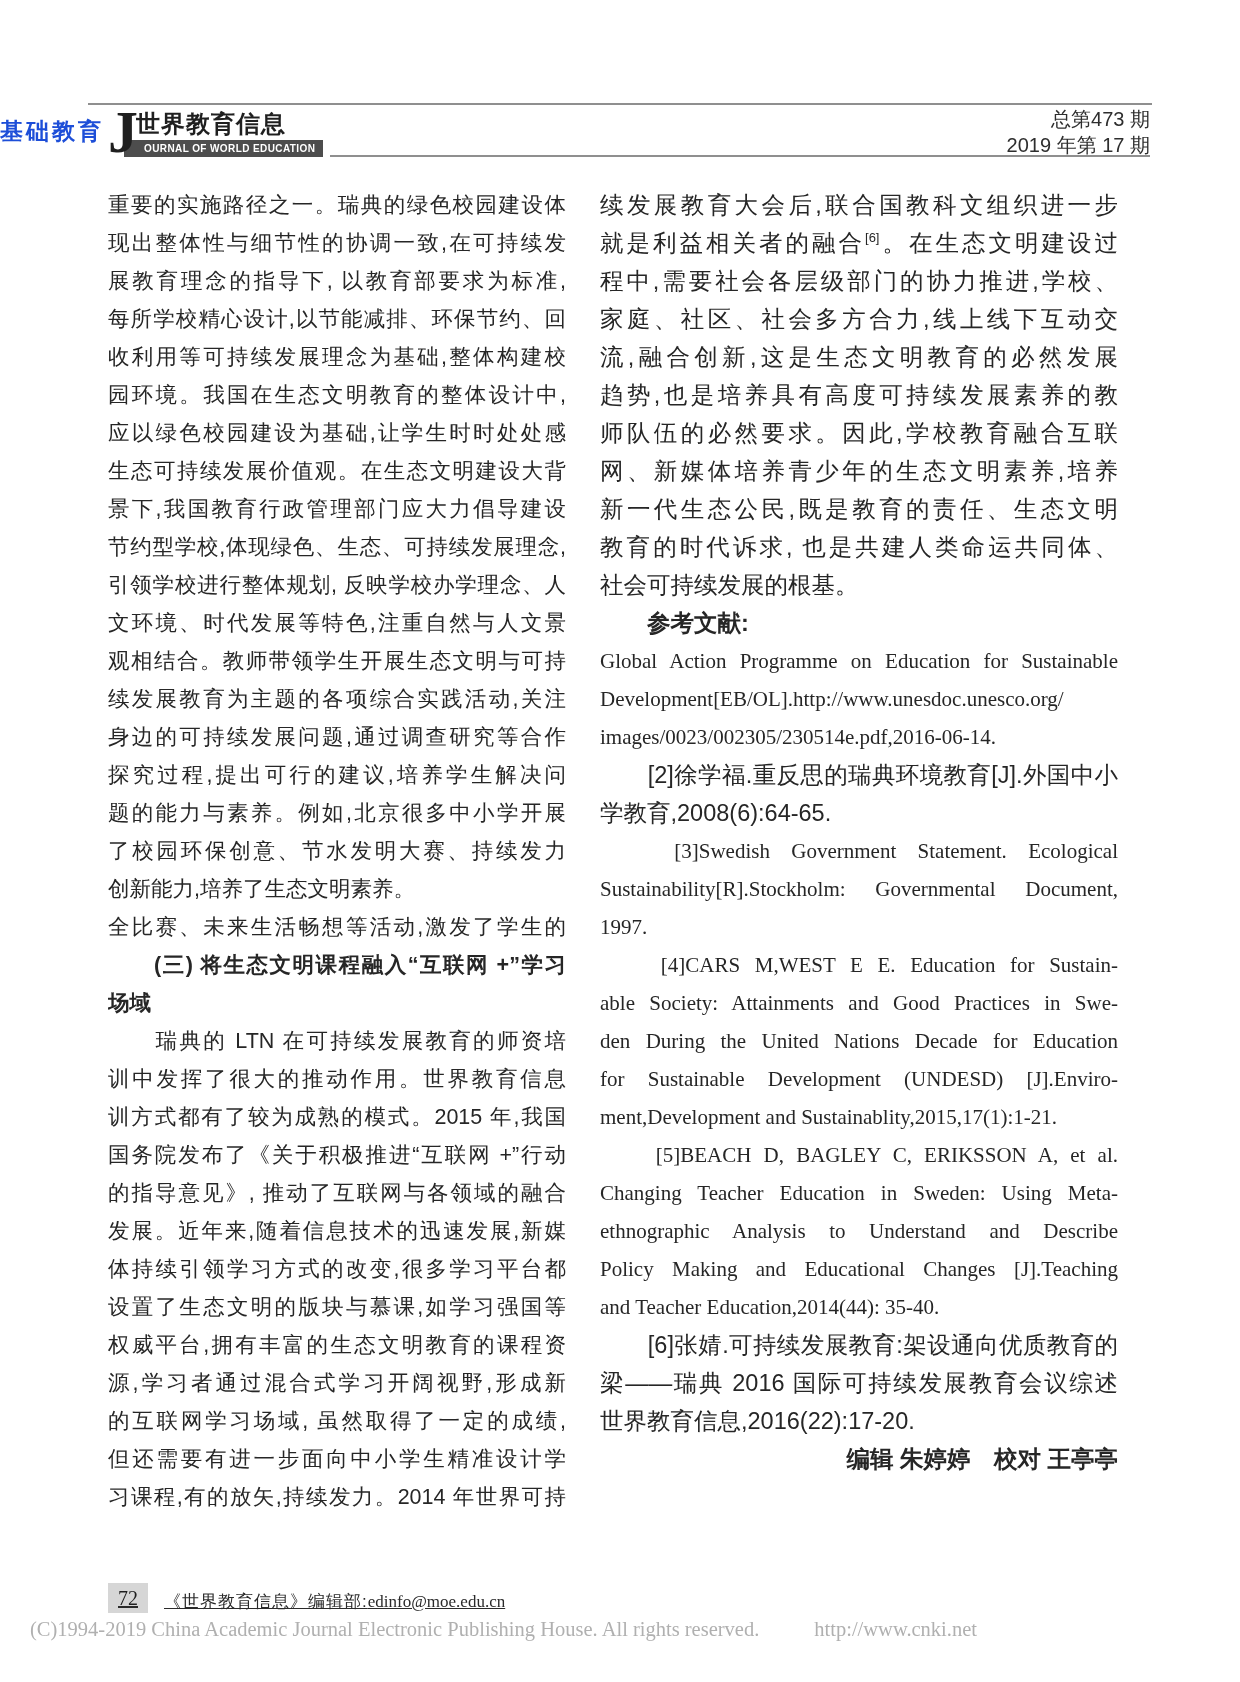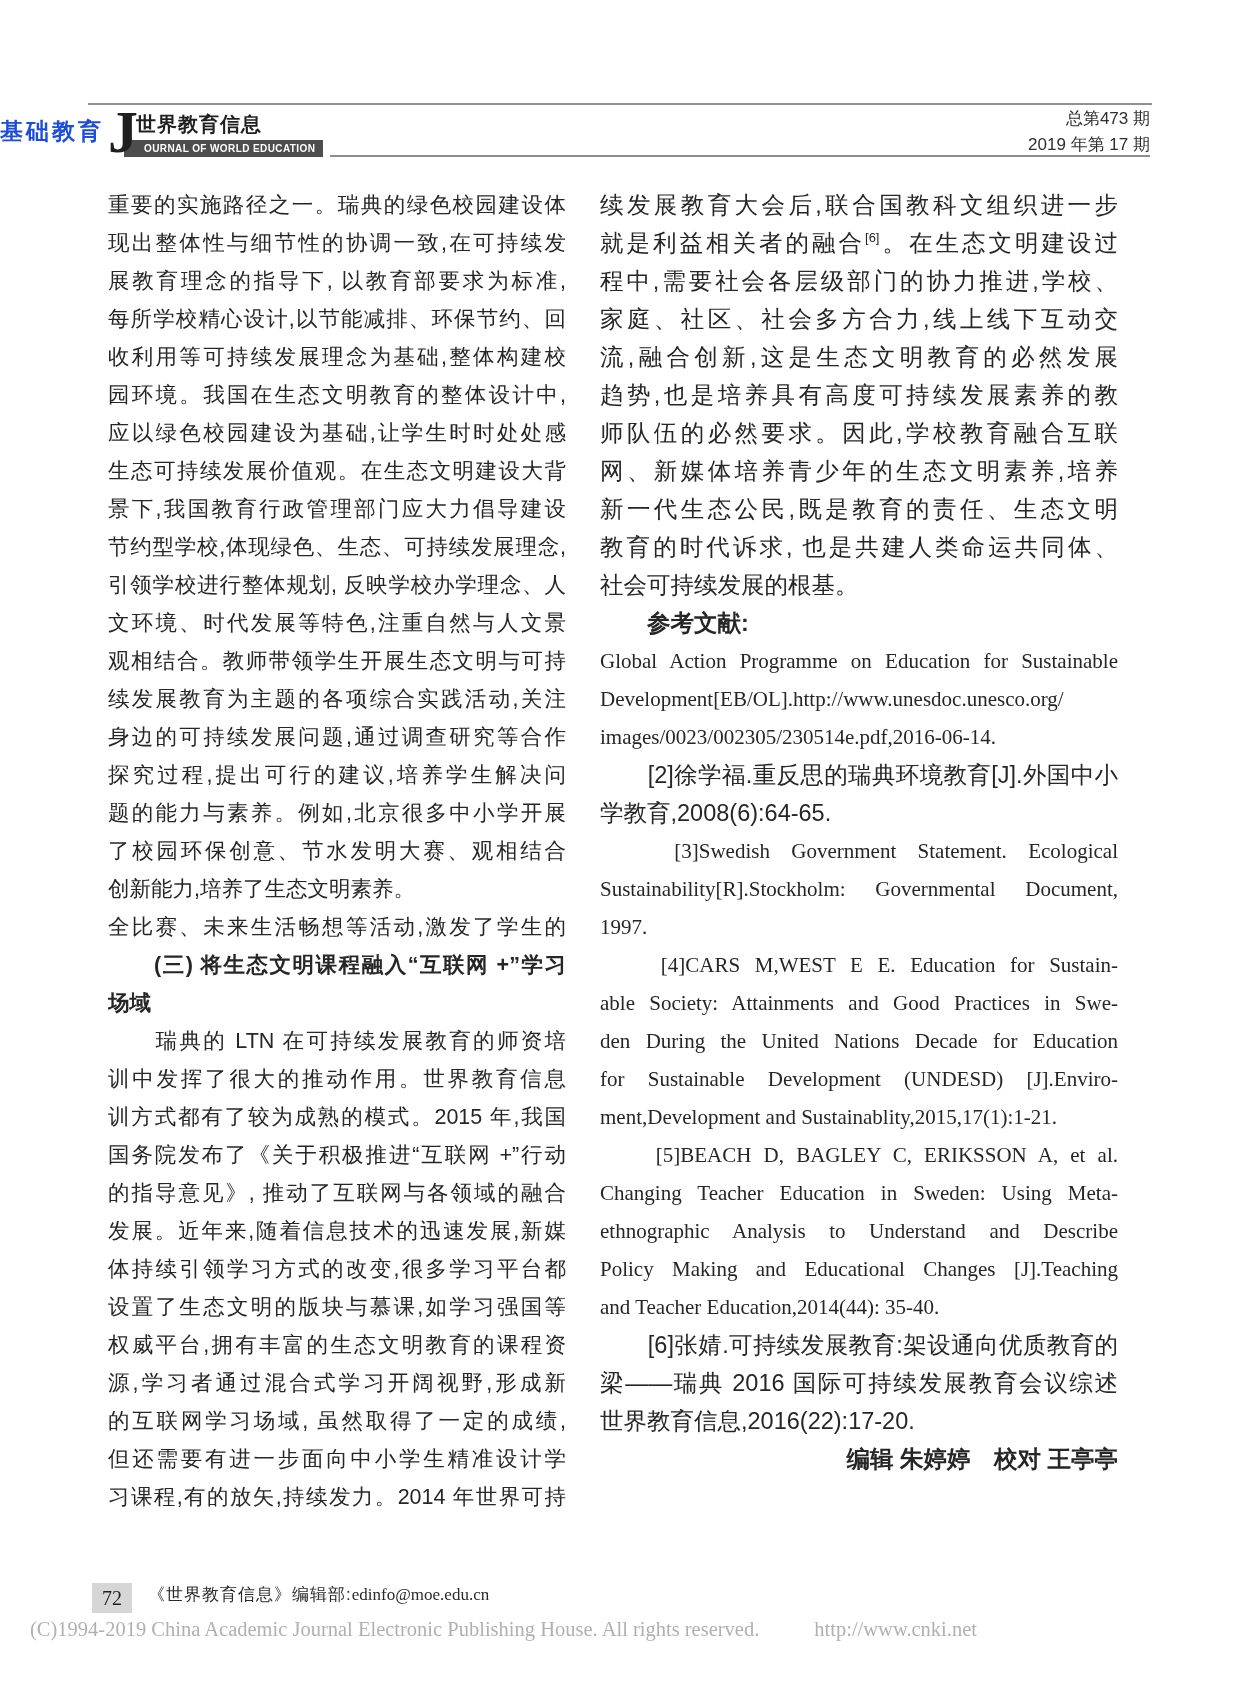--- a/index.html
+++ b/index.html
@@ -13,7 +13,7 @@
   .logo   { position:absolute; left:108px; top:110px; width:220px; height:50px; }
   .logo-j { position:absolute; left:0; top:-8px; font-family:"Liberation Serif", serif; font-weight:bold;
             font-size:60px; line-height:60px; color:#1f1f1f; z-index:2; }
-  .logo-cn{ margin-left:28px; font-size:20px; font-weight:bold; letter-spacing:1px; color:#1f1f1f; line-height:28px; }
+  .logo-cn{ margin-left:28px; font-size:24px; font-weight:bold; letter-spacing:1px; color:#1f1f1f; line-height:28px; }
   .logo-en{ margin-left:16px; margin-top:2px; background:#4d4d4d; color:#ffffff; font-size:10px;
             letter-spacing:0.4px; font-weight:bold; padding:3px 8px 3px 20px; width:fit-content; }
   .section-title { position:absolute; top:116px; left:0; width:100%; text-align:left;

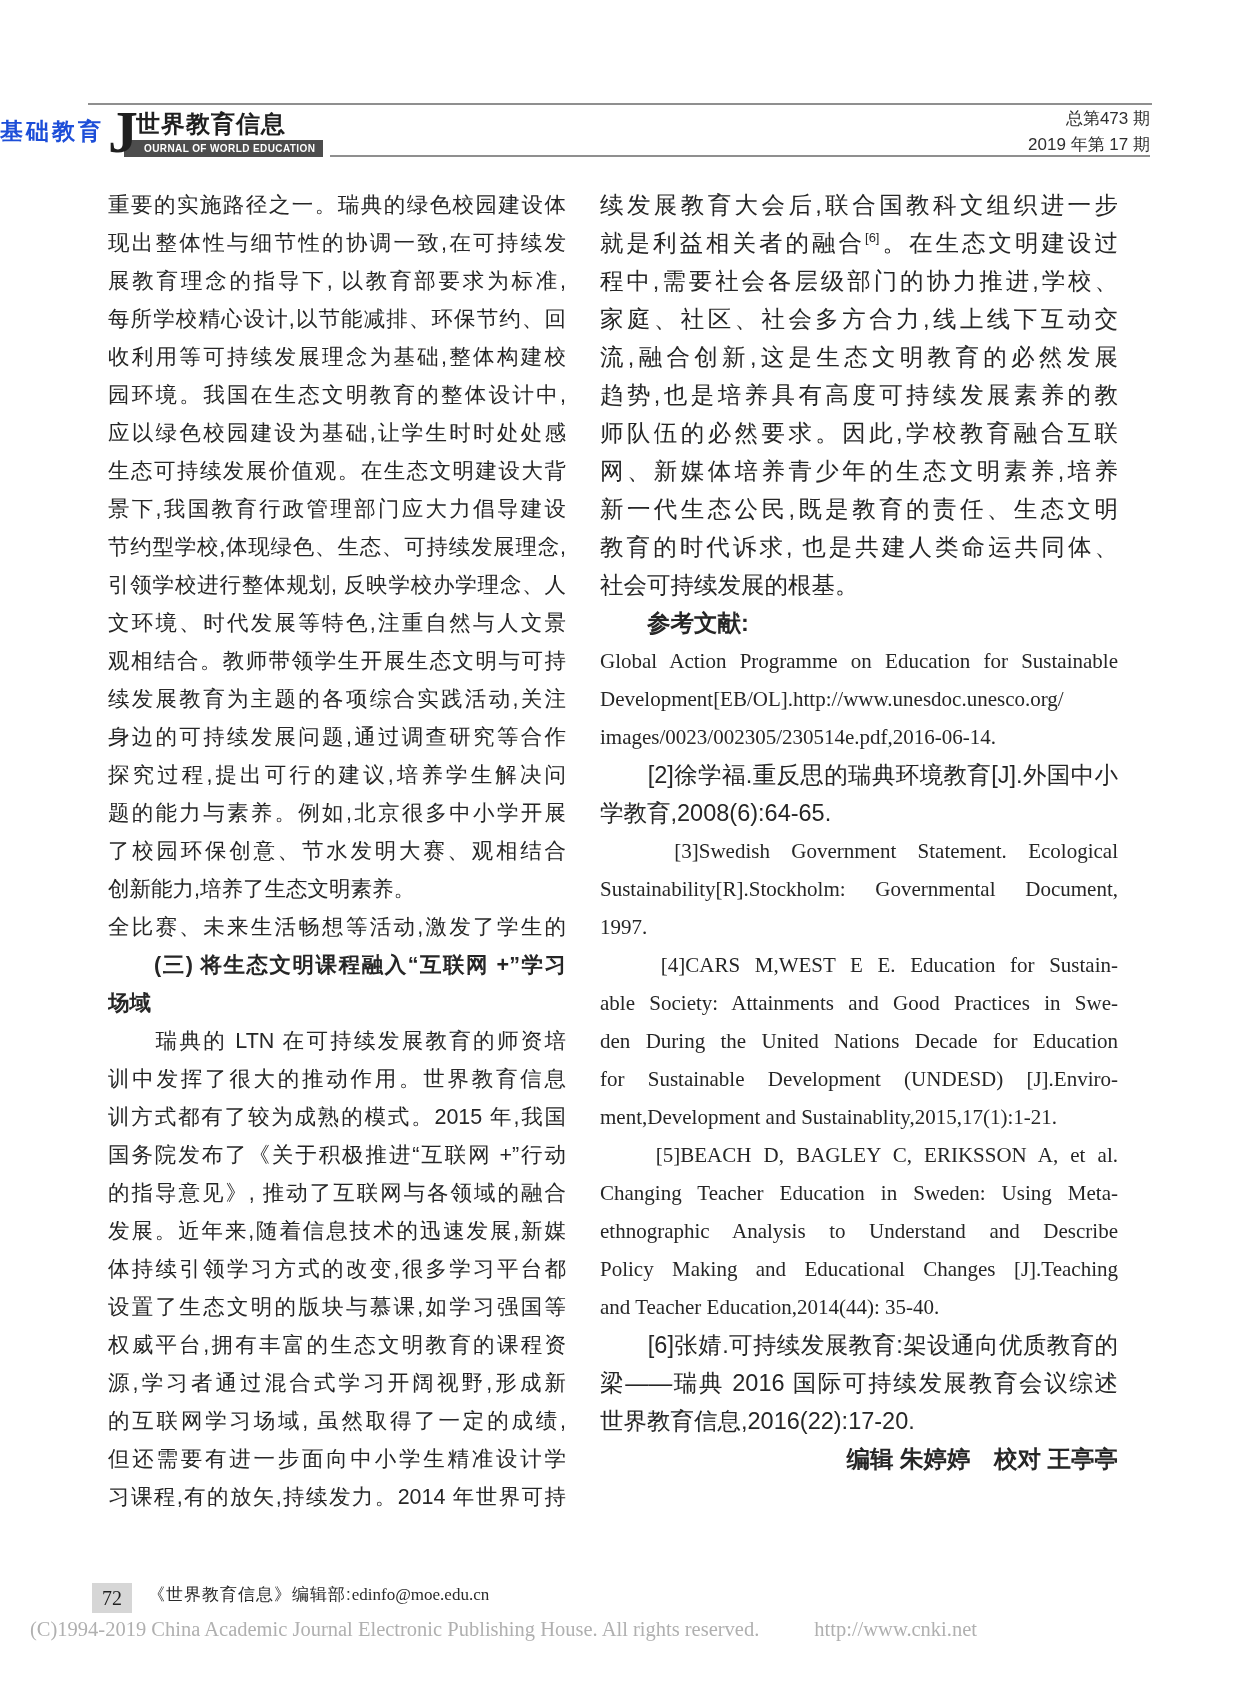--- a/index.html
+++ b/index.html
@@ -18,7 +18,7 @@
             letter-spacing:0.4px; font-weight:bold; padding:3px 8px 3px 20px; width:fit-content; }
   .section-title { position:absolute; top:116px; left:0; width:100%; text-align:left;
                    font-size:23px; font-weight:bold; letter-spacing:3px; color:#1d4ed8; }
-  .issue { position:absolute; top:106px; right:90px; text-align:right; font-size:17px; line-height:26px; color:#2e2e2e; }
+  .issue { position:absolute; top:106px; right:90px; text-align:right; font-size:20px; line-height:26px; color:#2e2e2e; }
 
   
   .columns   { position:absolute; left:108px; top:186px; display:flex; }

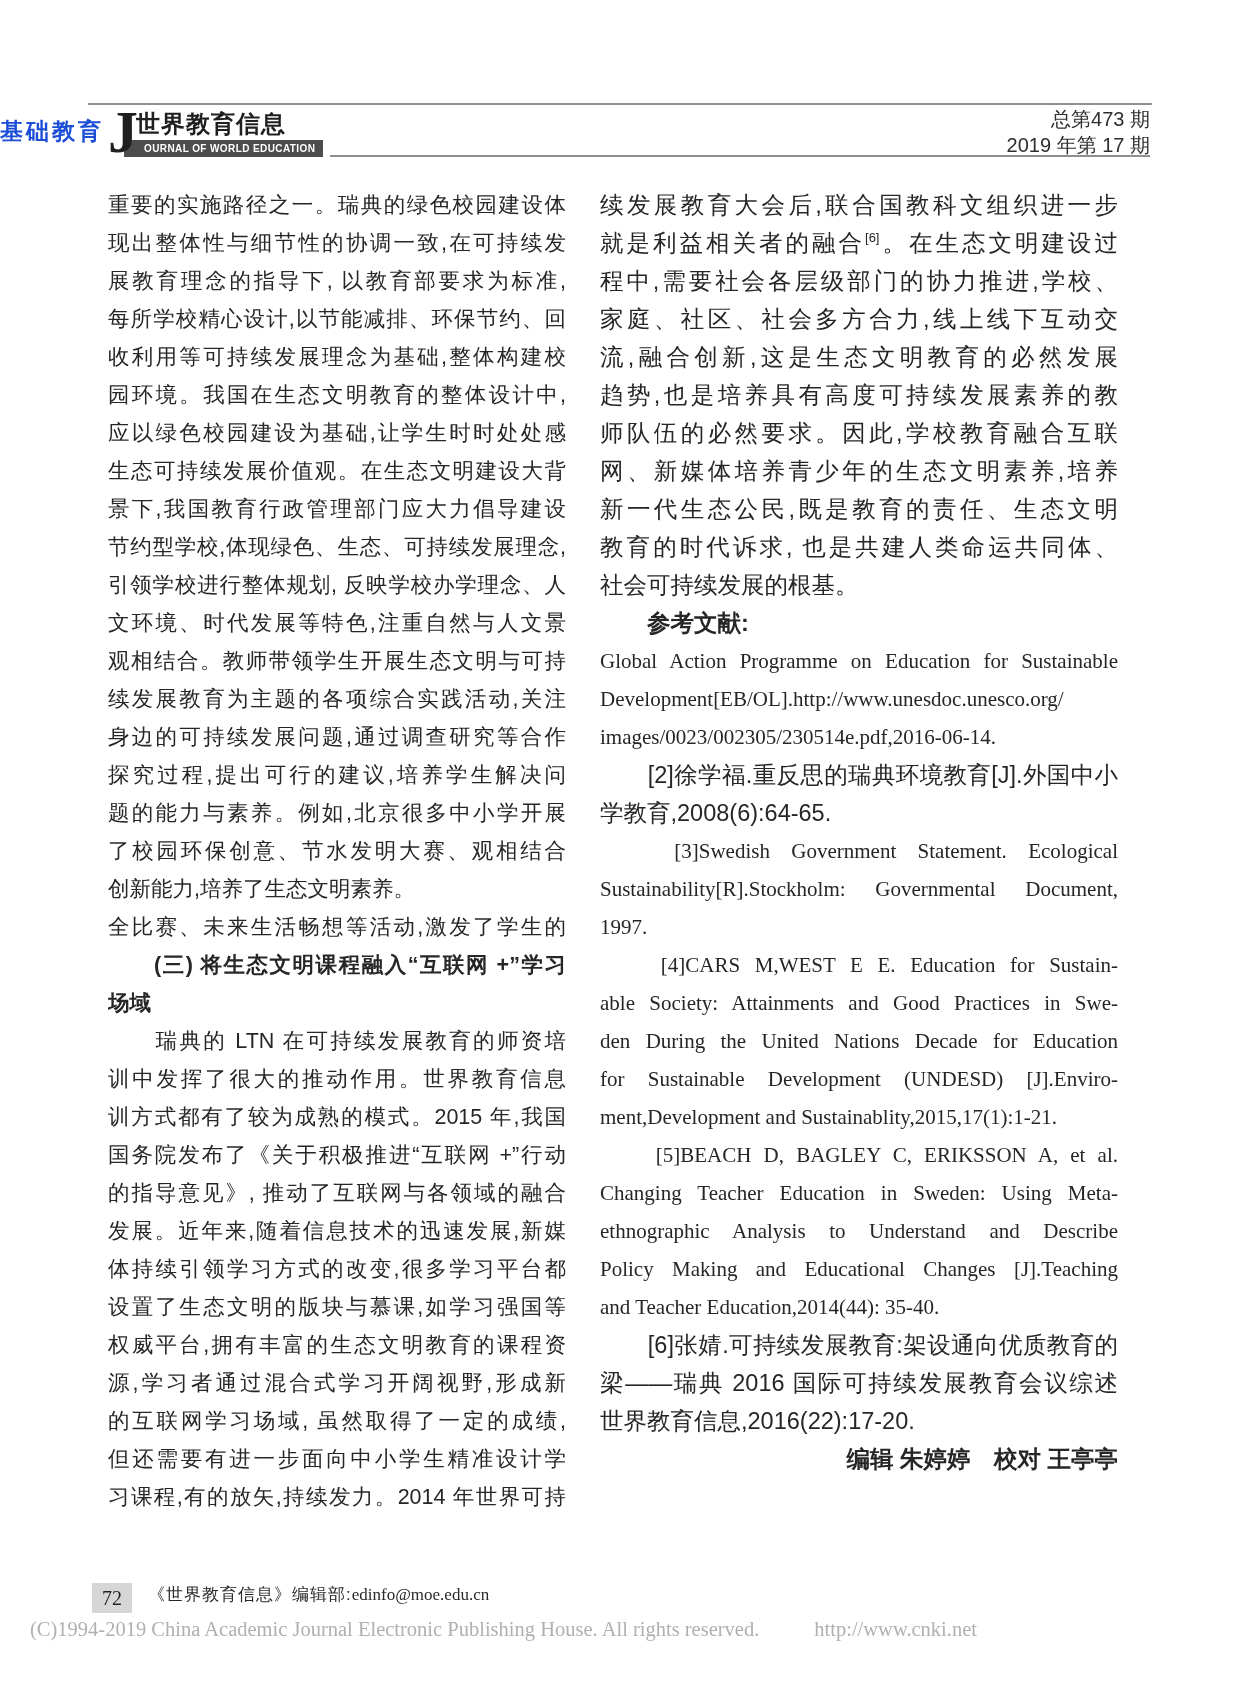--- a/index.html
+++ b/index.html
@@ -82,7 +82,7 @@
         <div class="line">身边的可持续发展问题,通过调查研究等合作</div>
         <div class="line">探究过程,提出可行的建议,培养学生解决问</div>
         <div class="line">题的能力与素养。例如,北京很多中小学开展</div>
-        <div class="line">了校园环保创意、节水发明大赛、观相结合</div>
+        <div class="line">了校园环保创意、节水发明大赛、持续发力</div>
         <div class="line nj">创新能力,培养了生态文明素养。</div>
         <div class="line">全比赛、未来生活畅想等活动,激发了学生的</div>
         <div class="line b">　　(三) 将生态文明课程融入“互联网 +”学习</div>

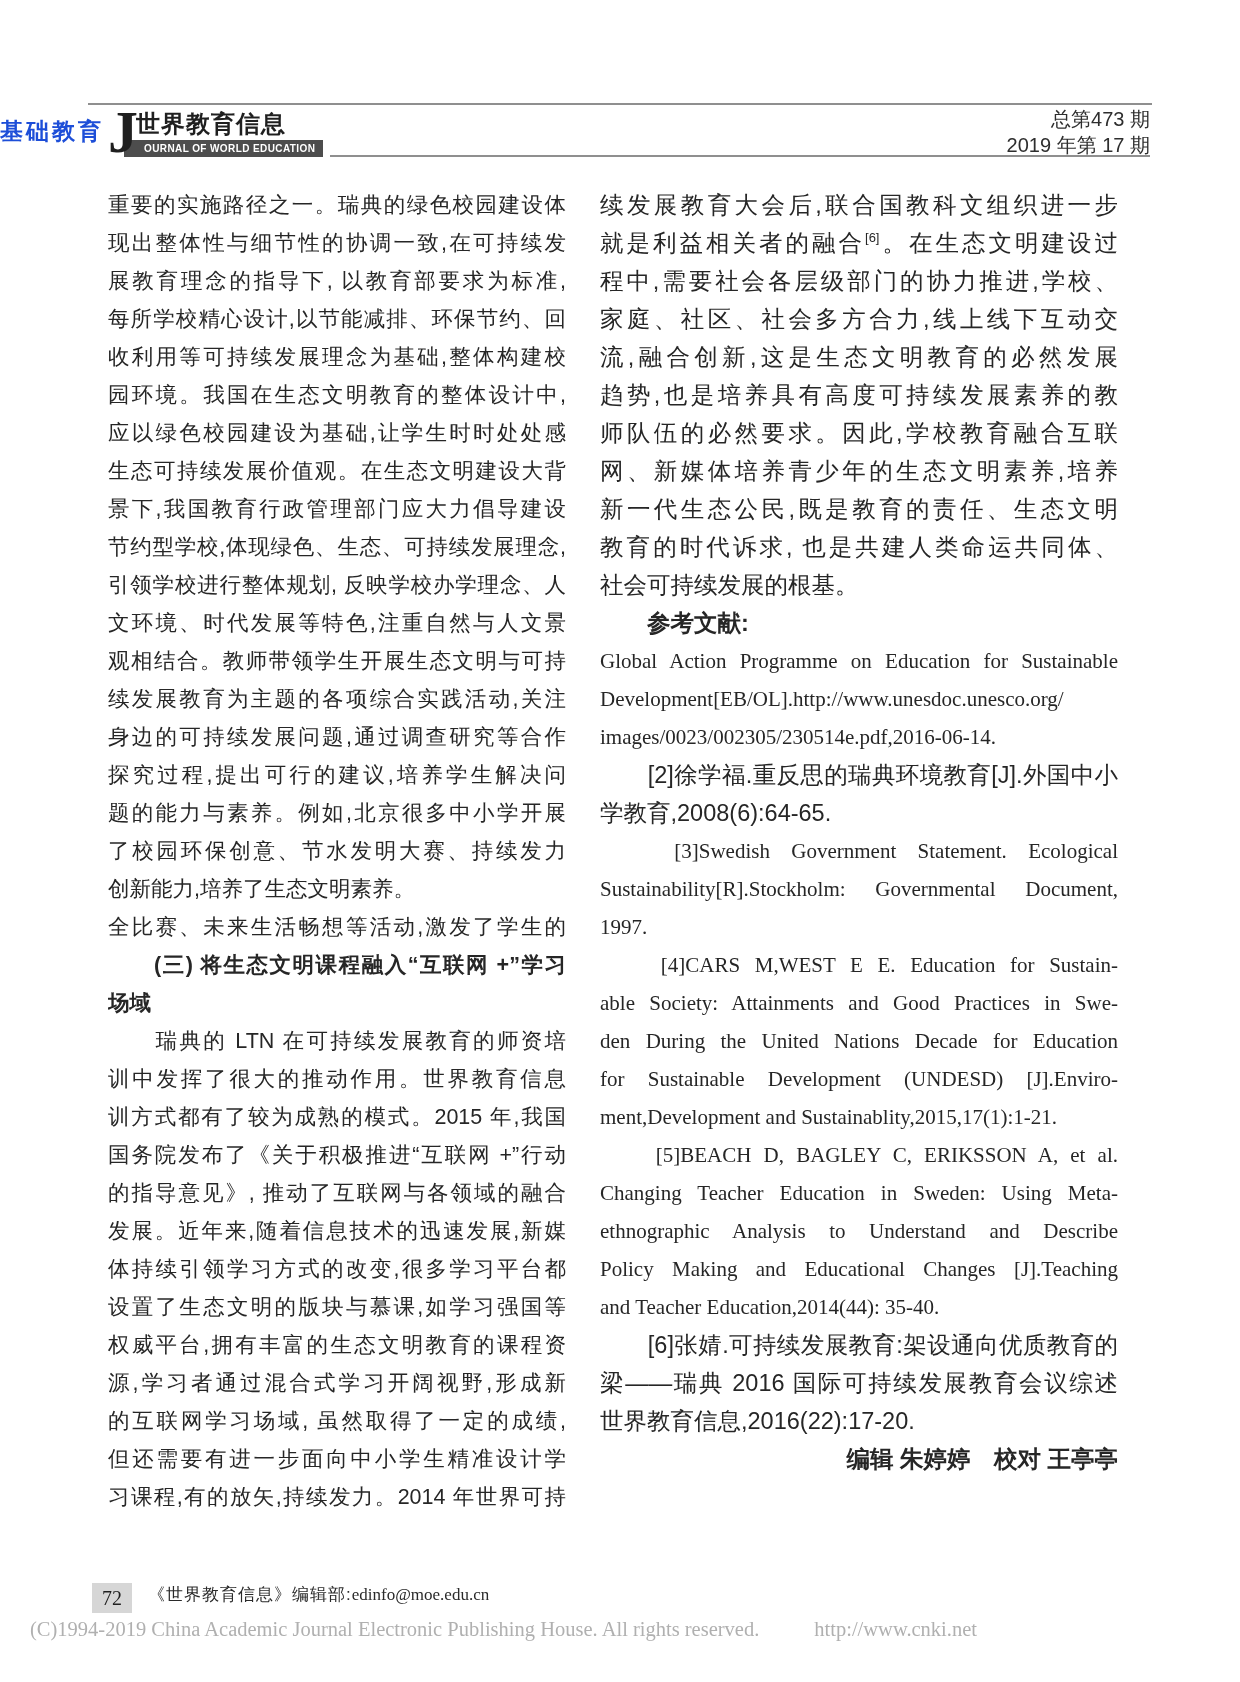--- a/index.html
+++ b/index.html
@@ -32,7 +32,7 @@
   sup { font-size:13px; vertical-align:super; line-height:0; }
 
   
-  .footer-bar { position:absolute; left:92px; top:1583px; display:flex; align-items:flex-start; font-size:17px; color:#2a2a2a; }
+  .footer-bar { position:absolute; left:108px; top:1583px; display:flex; align-items:flex-end; font-size:17px; color:#2a2a2a;text-decoration:underline; }
   .page-num { background:#d6d6d6; min-width:40px; height:30px; text-align:center; line-height:30px;
               font-family:"Liberation Serif", serif; font-size:20px; margin-right:16px; color:#1f1f1f; padding:0 4px; }
   .editorial { letter-spacing:1px; }

